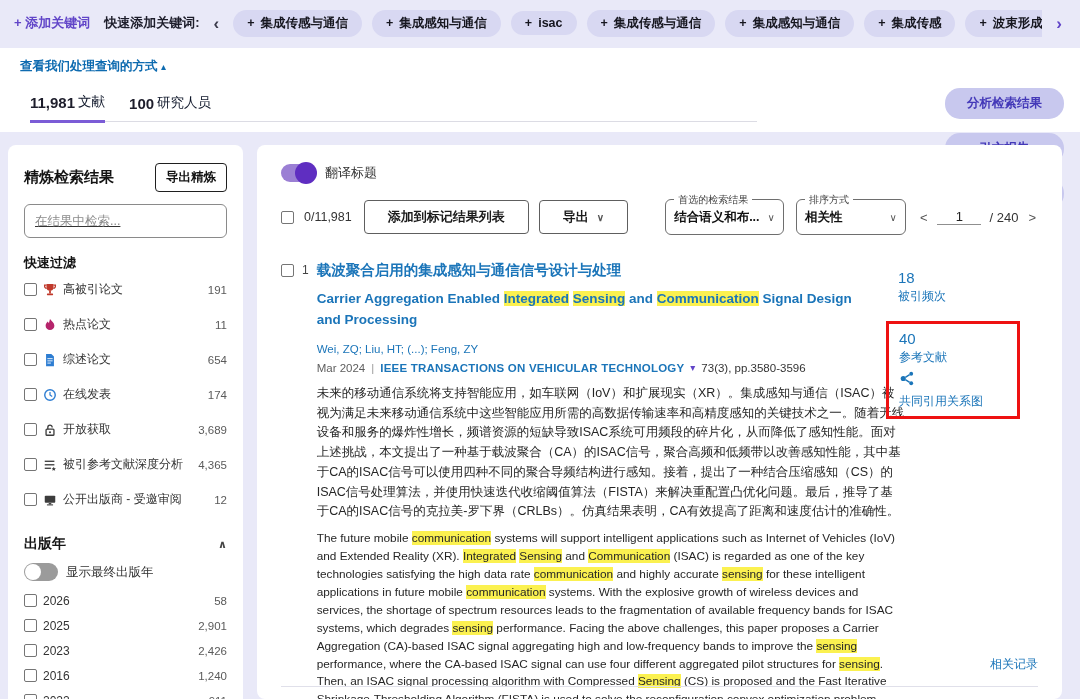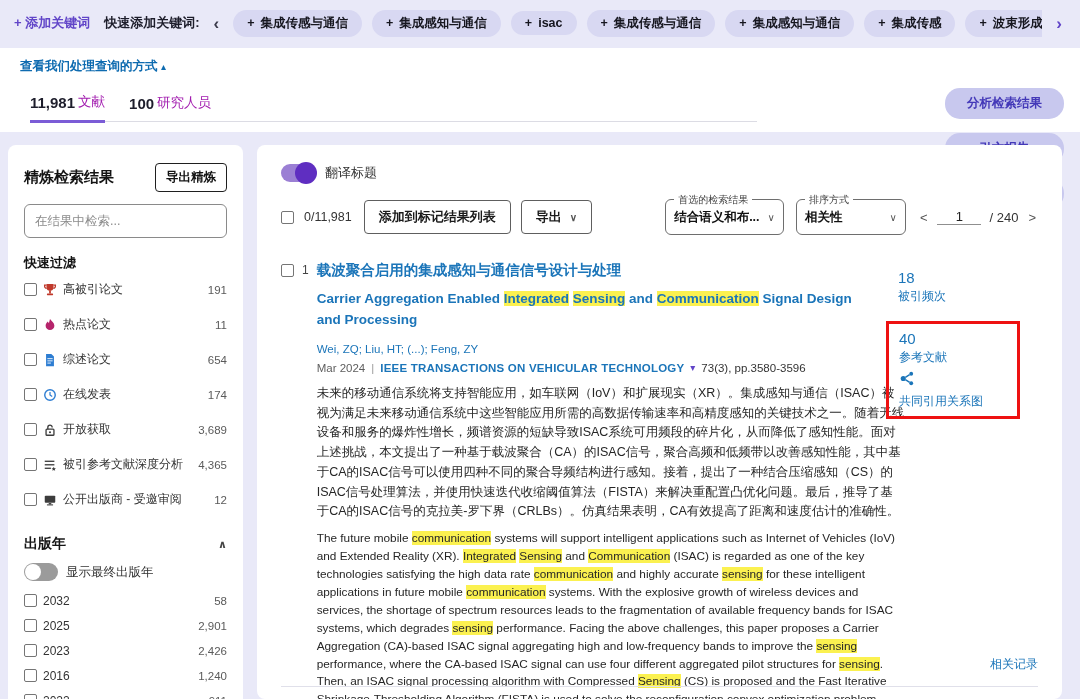--- a/index.html
+++ b/index.html
@@ -24,7 +24,7 @@
   .tabs-wrap { position:absolute; left:30px; top:34px; width:727px; height:40px; border-bottom:1px solid #dcdce4; display:flex; gap:24px; }
   .tab { display:flex; align-items:flex-end; gap:3px; padding-bottom:9px; cursor:pointer; }
   .tab .num { font-size:15px; font-weight:bold; color:#1d1d2b; }
-  .tab .lbl { font-size:13.5px; color:#a21caf; }
+  .tab .lbl { font-size:13.5px; color:#0f172a; }
   .tab.active { border-bottom:3px solid #7b5cd6; margin-bottom:-2px; }
   .header-actions { position:absolute; right:16px; top:40px; display:flex; gap:14px;flex-direction:column; }
   .pill-btn { background:#c8c8ee; color:#4338b8; font-weight:bold; font-size:12.5px; border:none; border-radius:15px; padding:7px 22px; cursor:pointer; }

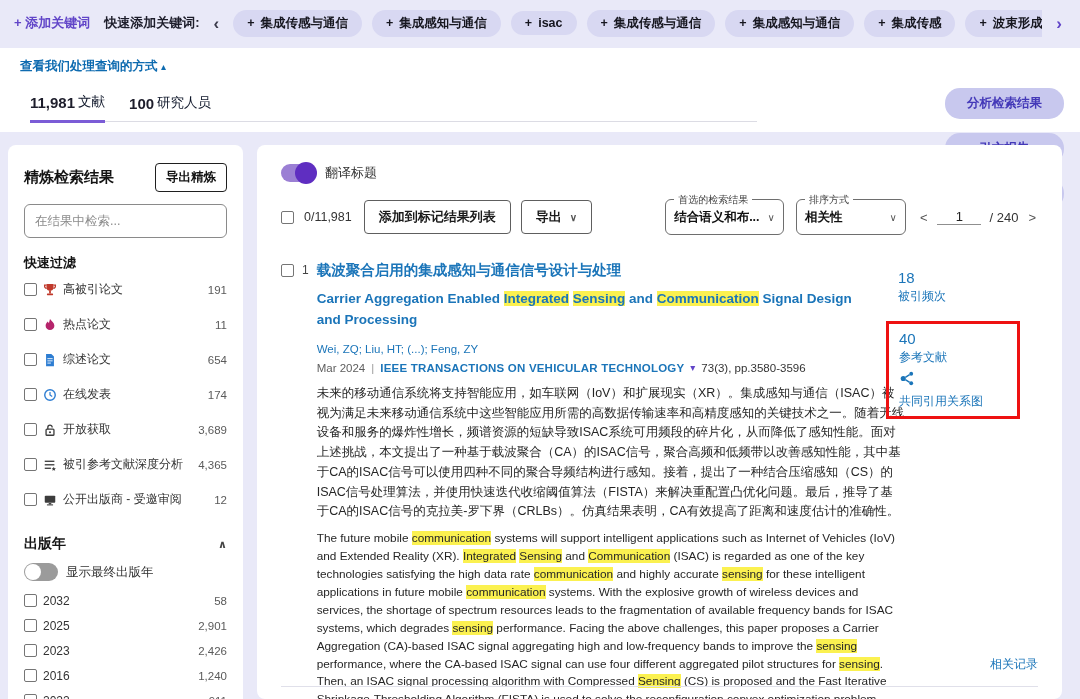--- a/index.html
+++ b/index.html
@@ -38,7 +38,7 @@
   .sb-head { display:flex; align-items:center; justify-content:space-between; }
   .sb-title { font-size:15px; font-weight:bold; color:#141414; }
   .outline-btn { background:#fff; border:1.5px solid #1f1f1f; border-radius:4px; font-weight:bold; font-size:12.5px; padding:5px 10px; cursor:pointer; color:#141414; }
-  .sb-search { margin-top:12px; width:100%; height:34px; border:1px solid #8a8a8a; border-radius:6px; padding:0 10px; font-size:12.5px; color:#333; font-family:inherit; }
+  .sb-search { margin-top:12px; width:100%; height:34px; border:1px solid #8a8a8a; border-radius:6px; padding:0 10px; font-size:12.5px; color:#333; font-family:inherit;text-decoration:underline; }
   .sb-search::placeholder { color:#8b8b8b; }
   .sb-section-title { margin-top:16px; font-size:13px; font-weight:bold; color:#141414; display:flex; justify-content:space-between; align-items:center; }
   .sb-section-title .caret { font-size:11px; color:#444; cursor:pointer; }

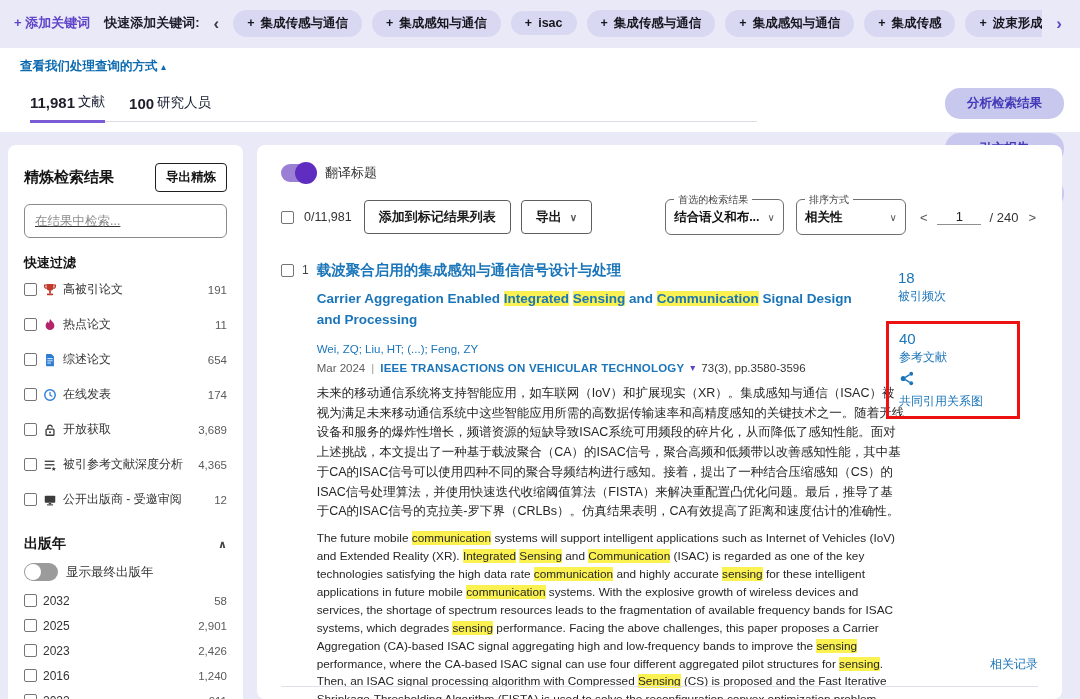--- a/index.html
+++ b/index.html
@@ -61,7 +61,7 @@
   .translate-row { display:flex; align-items:center; gap:10px; height:24px; }
   .main-toolbar { margin-top:14px; display:flex; align-items:center; gap:10px; }
   .sel-count { font-size:12.5px; color:#333; margin-right:2px; }
-  .tb-btn { background:#fff; border:1.5px solid #5e5e5e; border-radius:4px; font-weight:bold; font-size:13px; color:#1b1b1b; padding:7px 14px; cursor:pointer; display:flex; gap:8px; align-items:center; }
+  .tb-btn { background:#fff; border:1.5px solid #5e5e5e; border-radius:4px; font-weight:bold; font-size:13px; color:#1b1b1b; padding:7px 23px; cursor:pointer; display:flex; gap:8px; align-items:center; }
   .tb-right { margin-left:auto; display:flex; align-items:center; gap:12px; }
   .fset { position:relative; border:1.5px solid #6e6e6e; border-radius:6px; height:36px; display:flex; align-items:center; padding:0 8px; gap:8px; cursor:pointer; background:#fff; }
   .fset .legend { position:absolute; top:-7px; left:8px; background:#fff; padding:0 4px; font-size:10px; color:#424242; white-space:nowrap; }

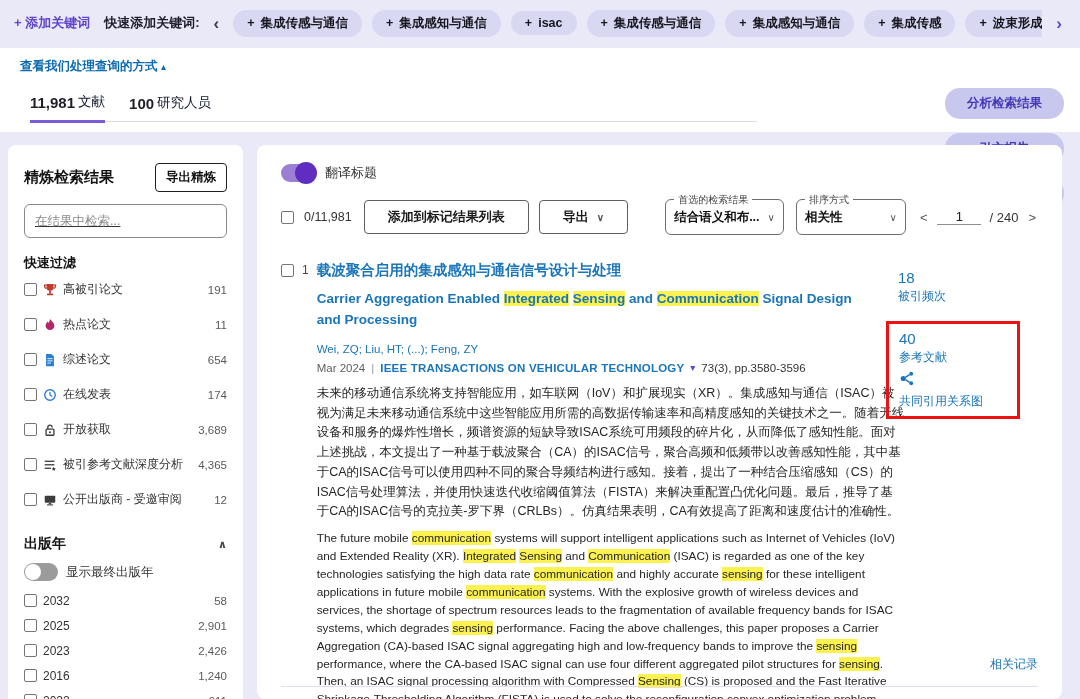--- a/index.html
+++ b/index.html
@@ -267,7 +267,7 @@
     <div class="f-list" style="margin-top:10px; gap:6px;">
       <div class="f-row">
           <span class="cbx"></span>
-          <span class="f-lbl">2032</span>
+          <span class="f-lbl">2026</span>
           <span class="f-cnt">58</span>
         </div>
       <div class="f-row">

